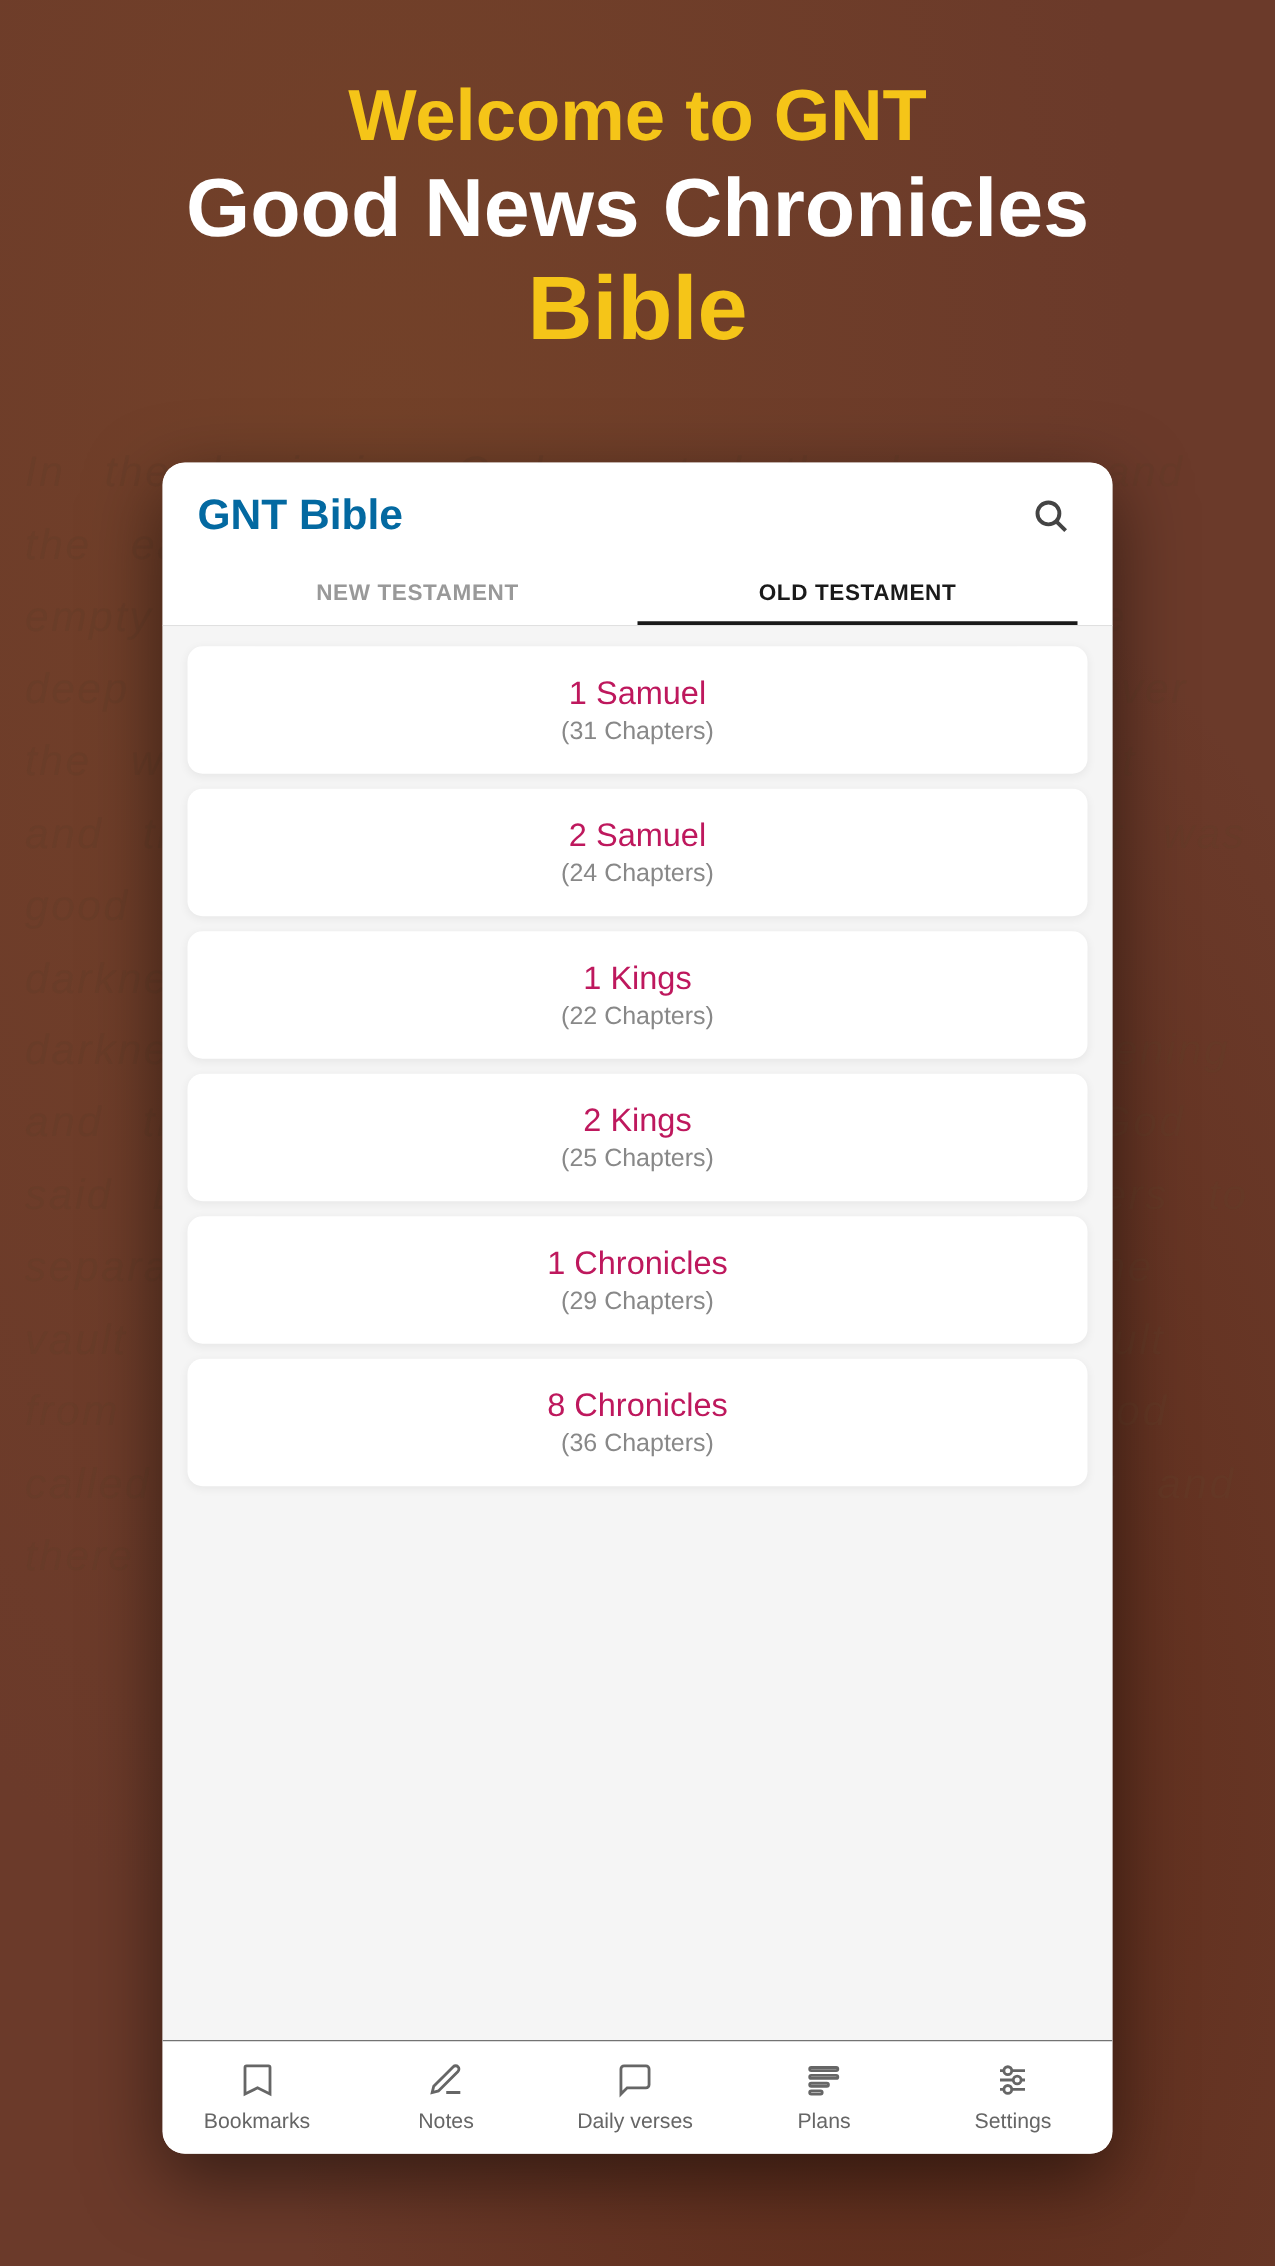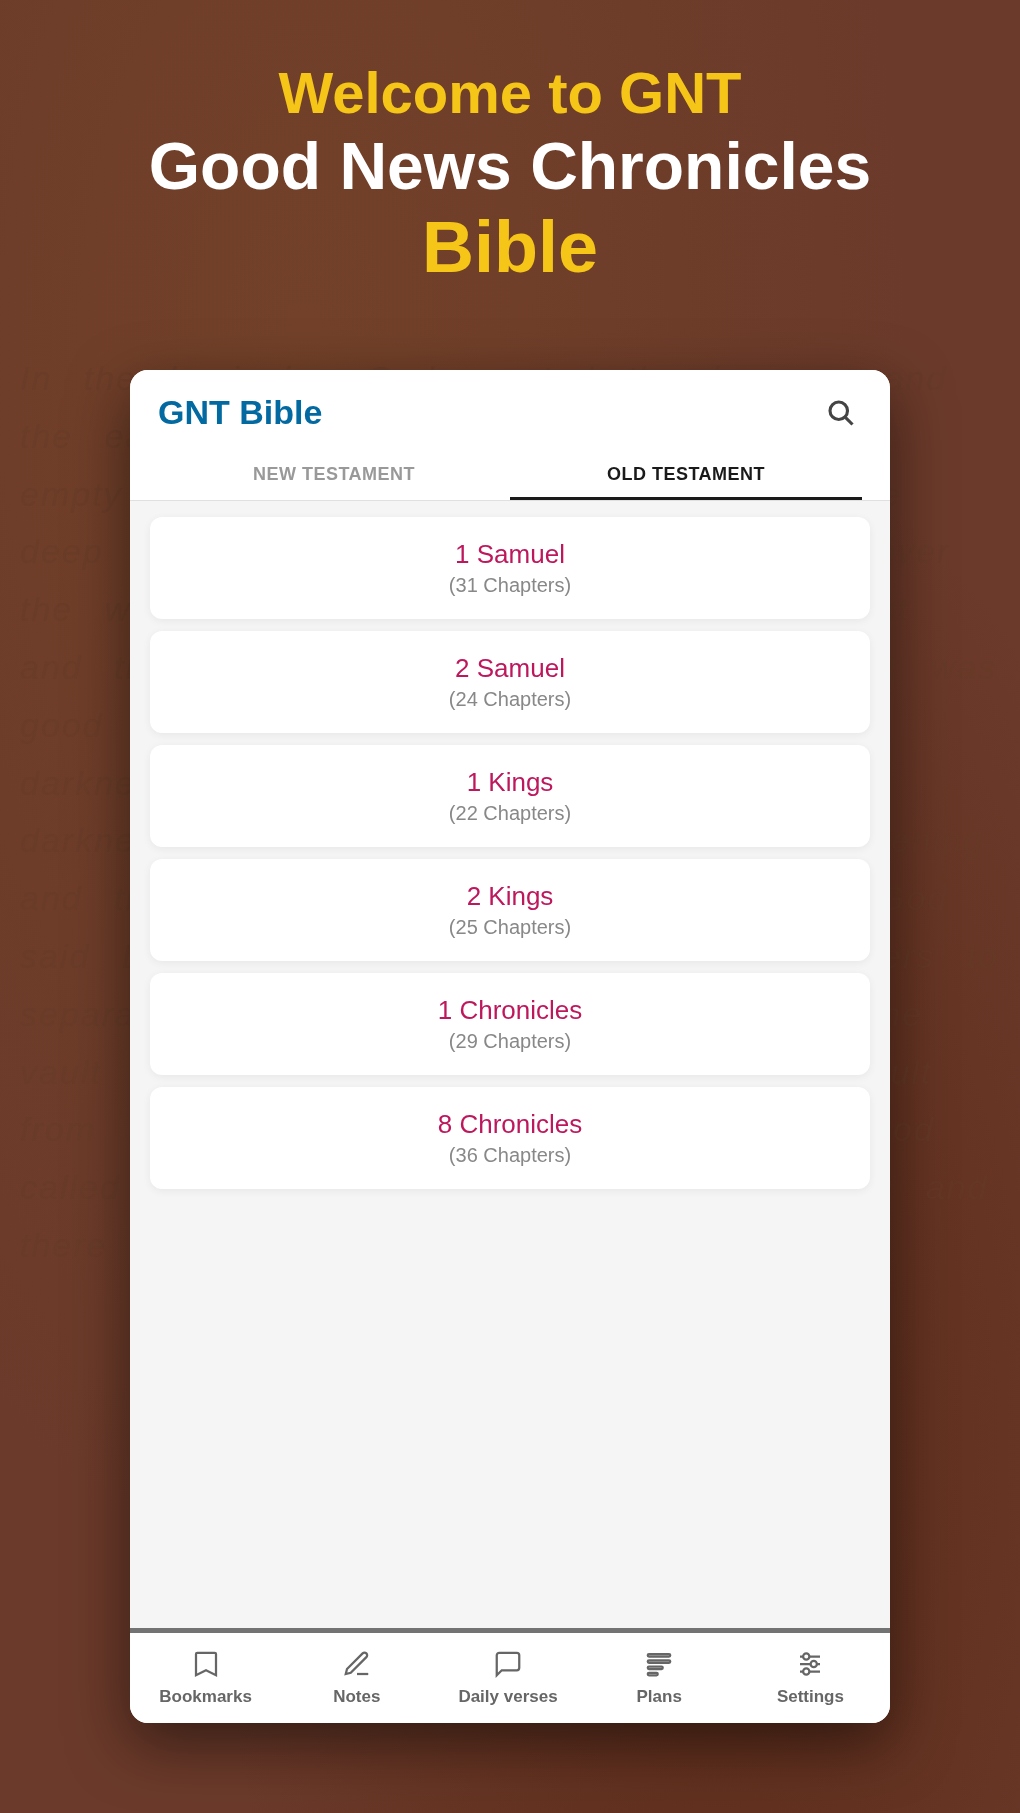--- a/index.html
+++ b/index.html
@@ -171,12 +171,11 @@
 
     .bottom-nav {
       background: #ffffff;
-      border-top: 5px solid #737373;
+      border-top: 1px solid #737373;
       display: flex;
       justify-content: space-around;
       align-items: center;
       padding: 14px 4px 16px 0;
-      font-weight: bold;
     }
 
     .nav-item {

